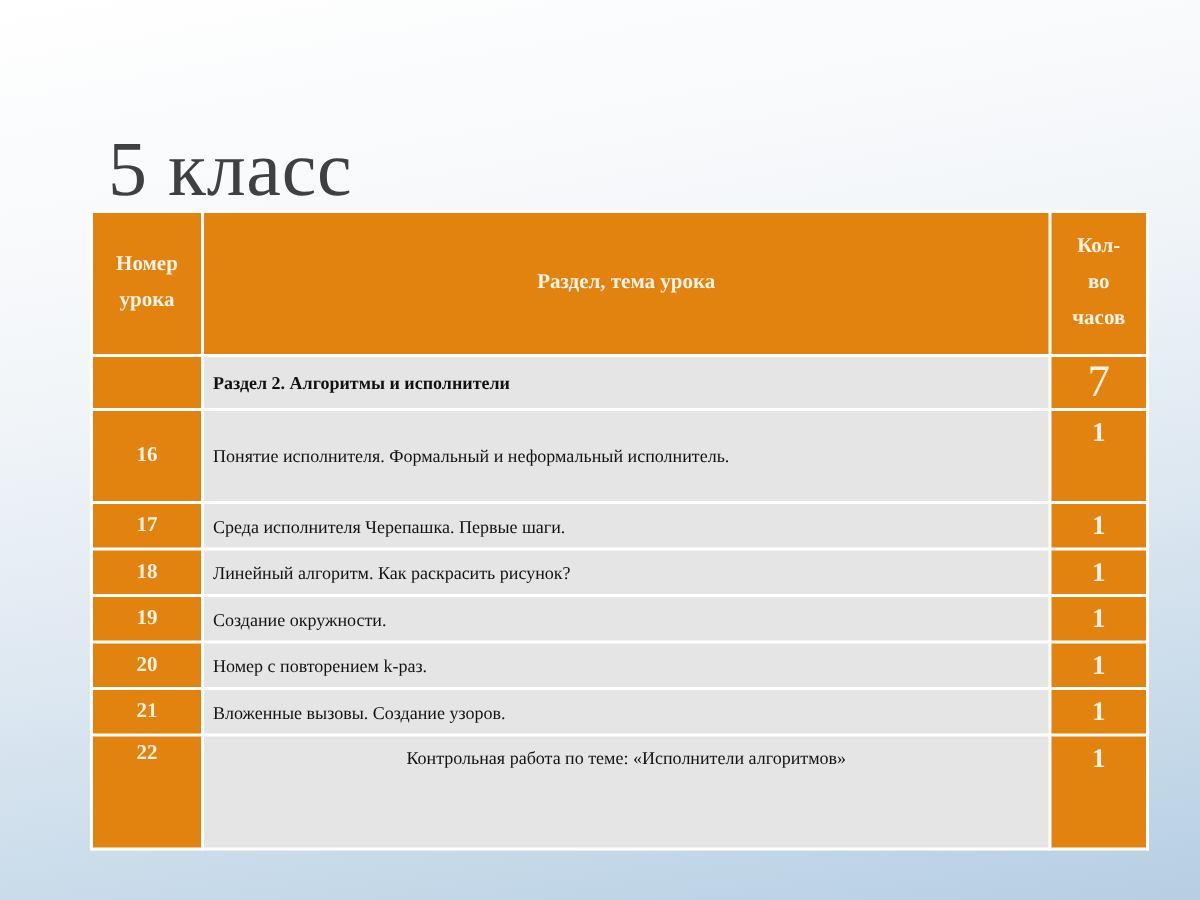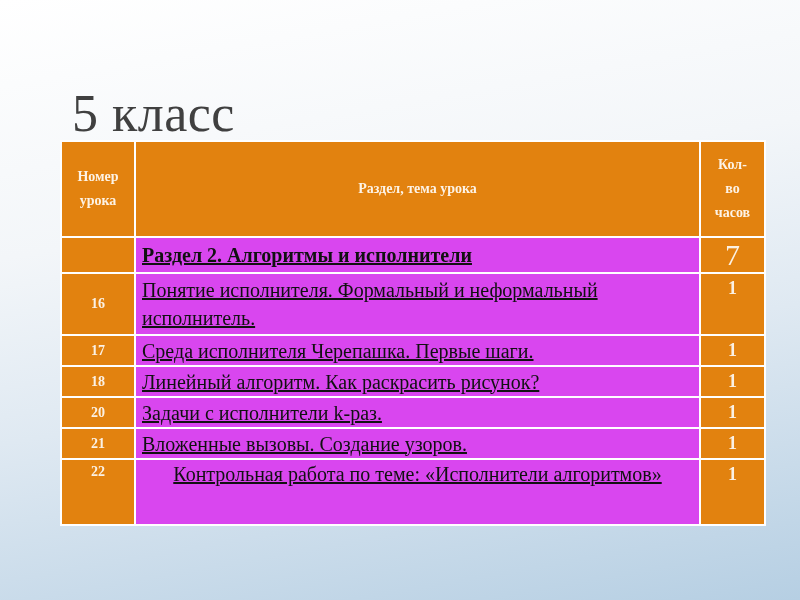--- a/index.html
+++ b/index.html
@@ -36,8 +36,8 @@
     font-weight:bold; font-size:14px; text-align:center;
   }
   .topic {
-    background:#d946ef; color:#111;
-    font-size:20px; line-height:28px;text-decoration:underline;
+    background:#e5e5e5; color:#111;
+    font-size:12px; line-height:28px;
   }
   .hours {
     background:#e2820f; color:#fbf1e4;

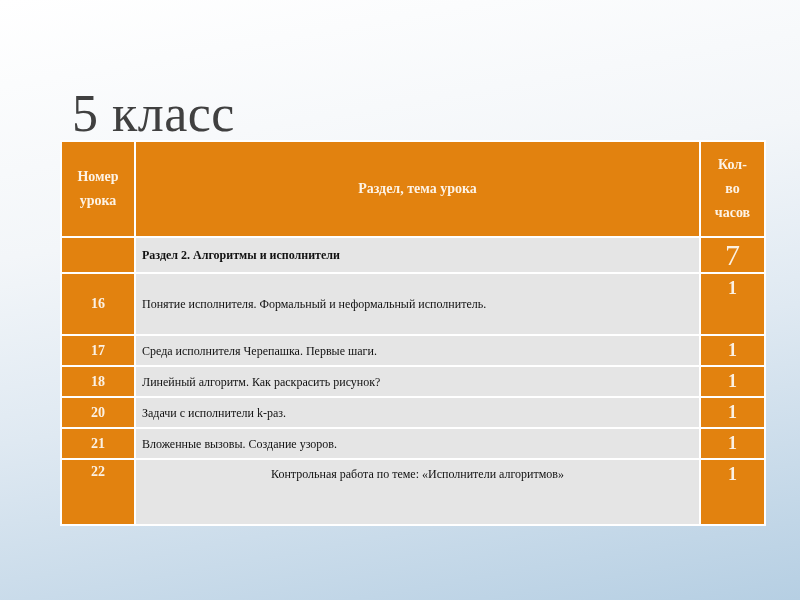--- a/index.html
+++ b/index.html
@@ -95,6 +95,11 @@
     <td class="hours">1</td>
   </tr>
   <tr class="r1">
+    <td class="num">19</td>
+    <td class="topic">Создание окружности.</td>
+    <td class="hours">1</td>
+  </tr>
+  <tr class="r1">
     <td class="num">20</td>
     <td class="topic">Задачи с исполнители k-раз.</td>
     <td class="hours">1</td>

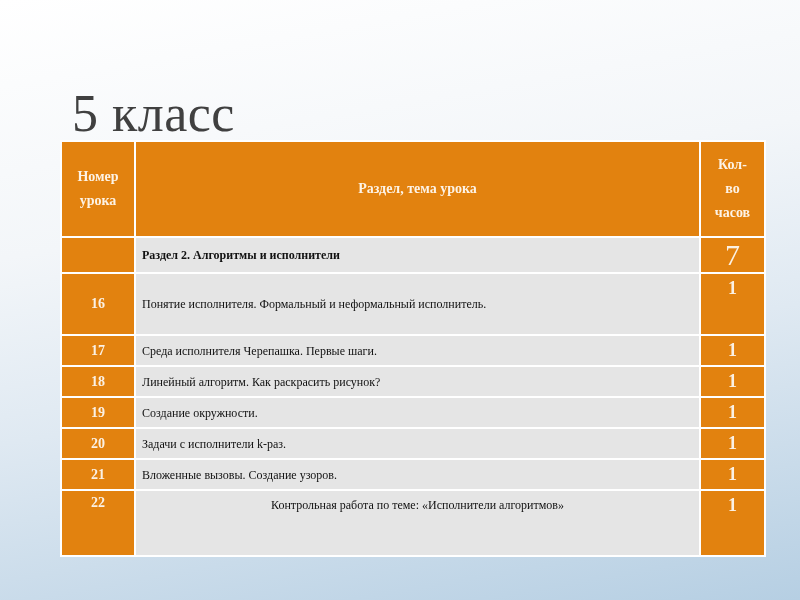--- a/index.html
+++ b/index.html
@@ -101,7 +101,7 @@
   </tr>
   <tr class="r1">
     <td class="num">20</td>
-    <td class="topic">Задачи с исполнители k-раз.</td>
+    <td class="topic">Номер с повторением k-раз.</td>
     <td class="hours">1</td>
   </tr>
   <tr class="r1">

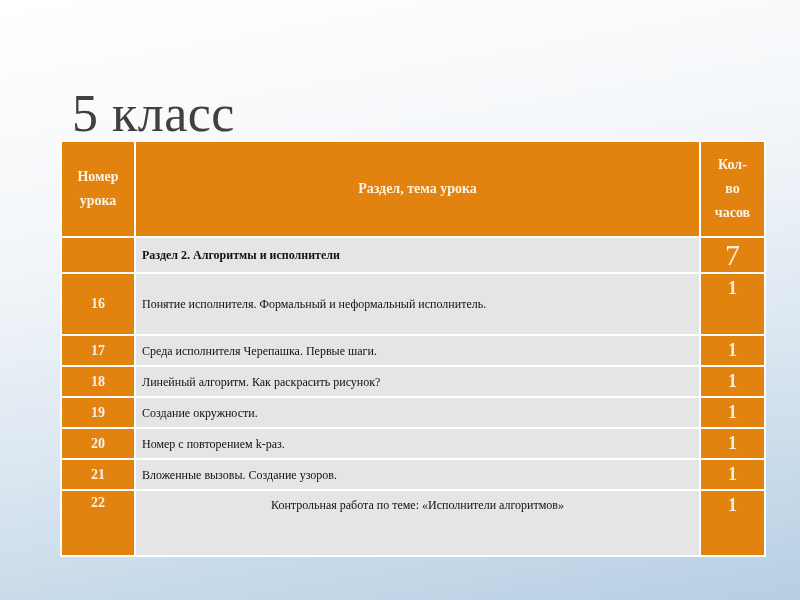--- a/index.html
+++ b/index.html
@@ -49,7 +49,7 @@
   tr.section .hours { font-weight:normal; font-size:30px; color:#fbf1e4; }
   tr.r2 { height:62px; }
   tr.r1 { height:31px; }
-  tr.rlast { height:66px;padding-left:18px; }
+  tr.rlast { height:76px;padding-left:18px; }
   .top { vertical-align:top; padding-top:4px; }
   .num.mid { vertical-align:middle; }
 </style>

